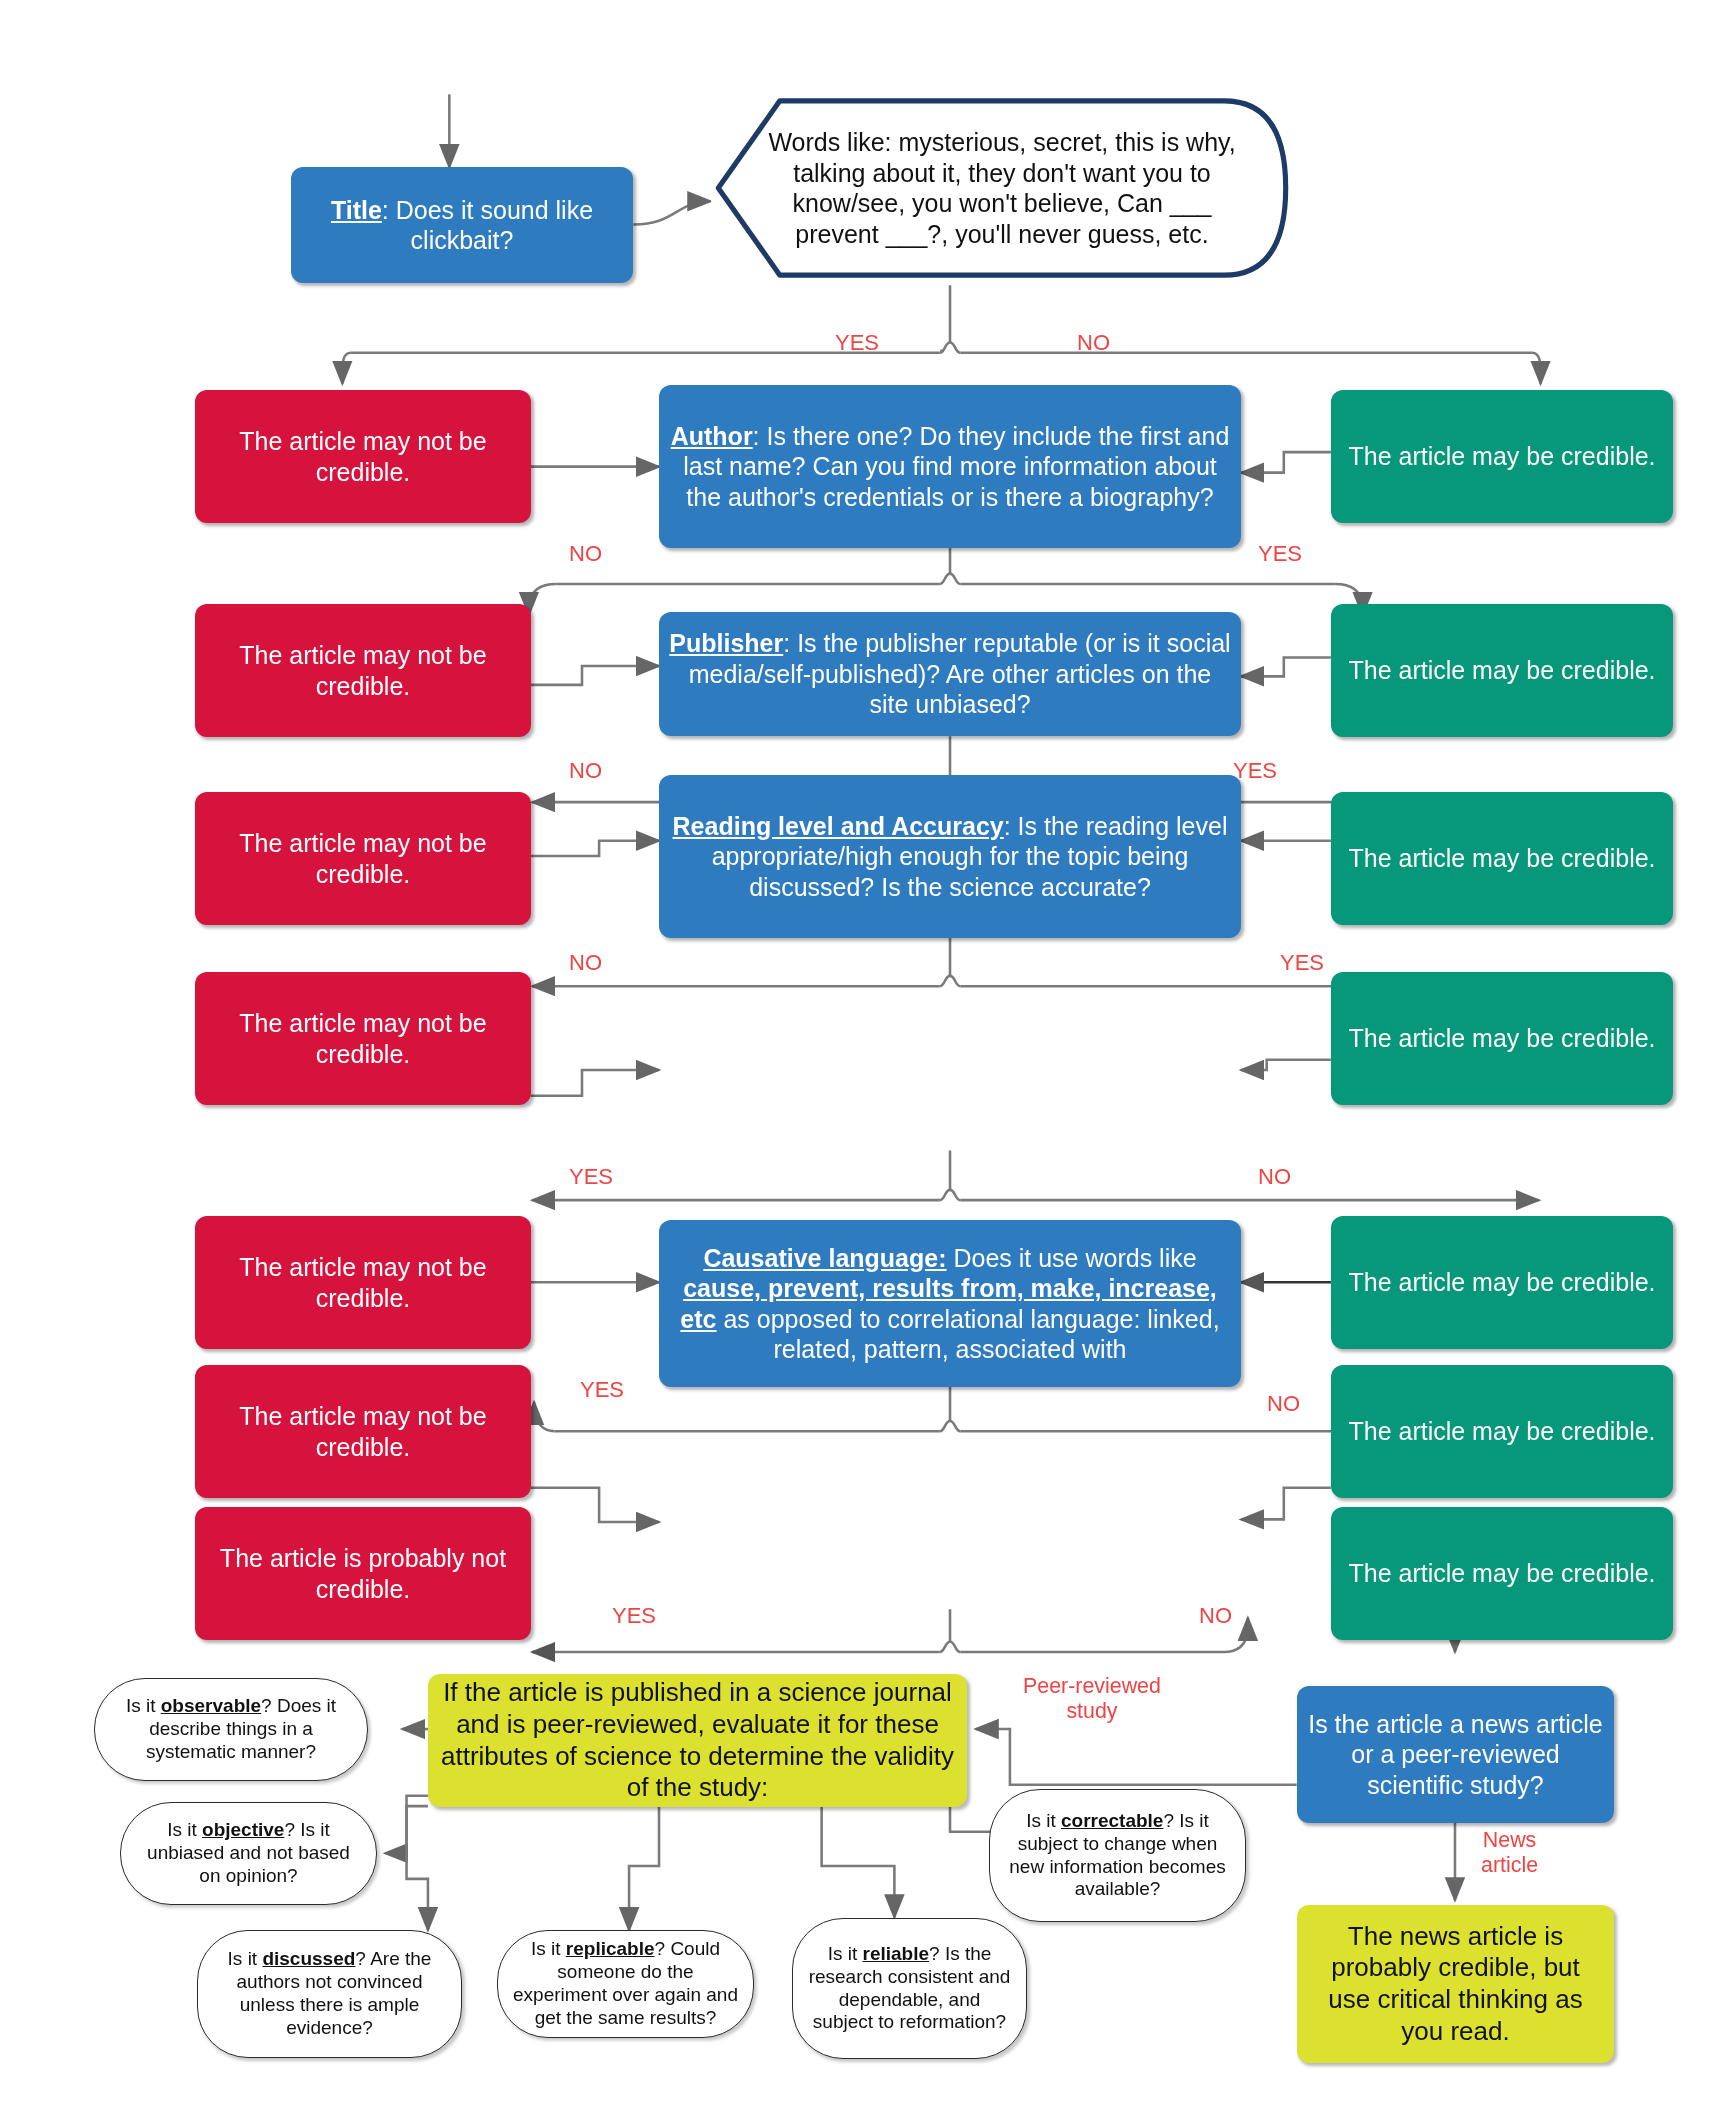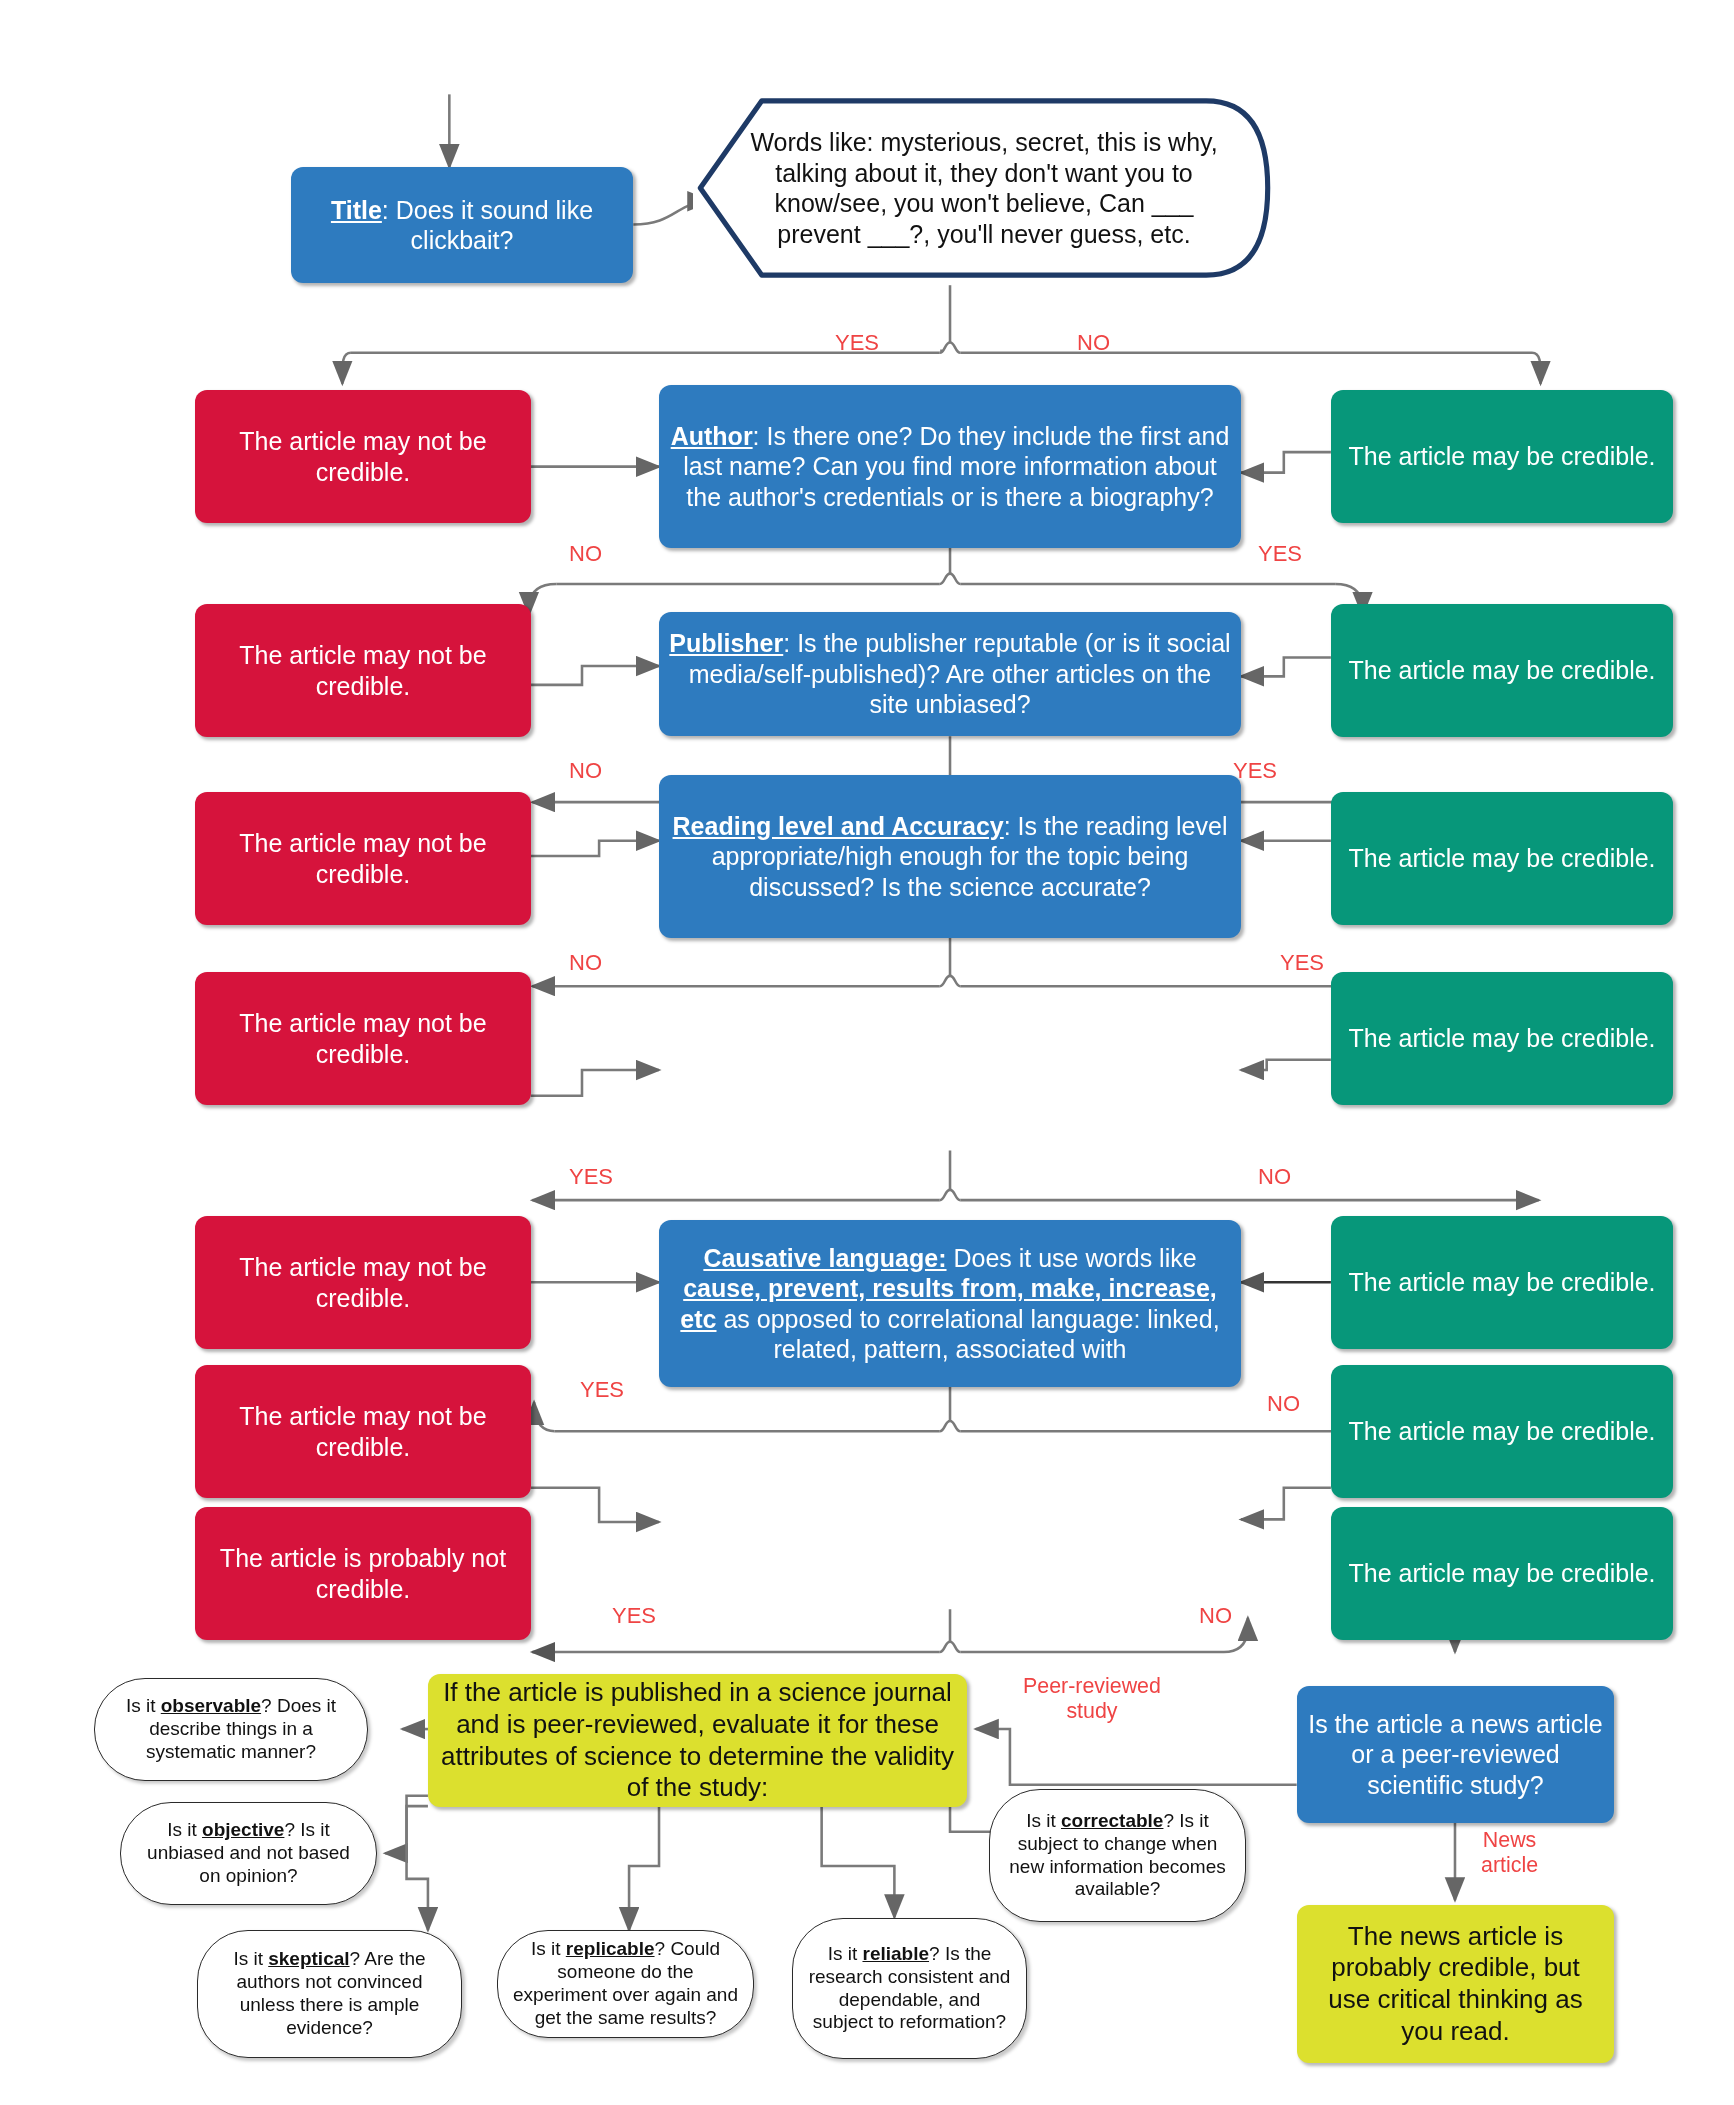--- a/index.html
+++ b/index.html
@@ -142,7 +142,7 @@
     </div>
   </div>
 
-  <div class="node hexo" style="left:693px;top:94px;width:582px;height:188px;align-items:center;">
+  <div class="node hexo" style="left:711px;top:94px;width:582px;height:188px;align-items:center;">
     <svg viewBox="0 0 680 220" style="position:absolute;left:0;top:0;width:582px;height:188px;">
       <path d="M80,8 L600,8 Q672,8 672,110 Q672,212 600,212 L80,212 L8,110 Z" fill="#fff" stroke="#1E3A66" stroke-width="6" stroke-linejoin="round"></path>
     </svg>

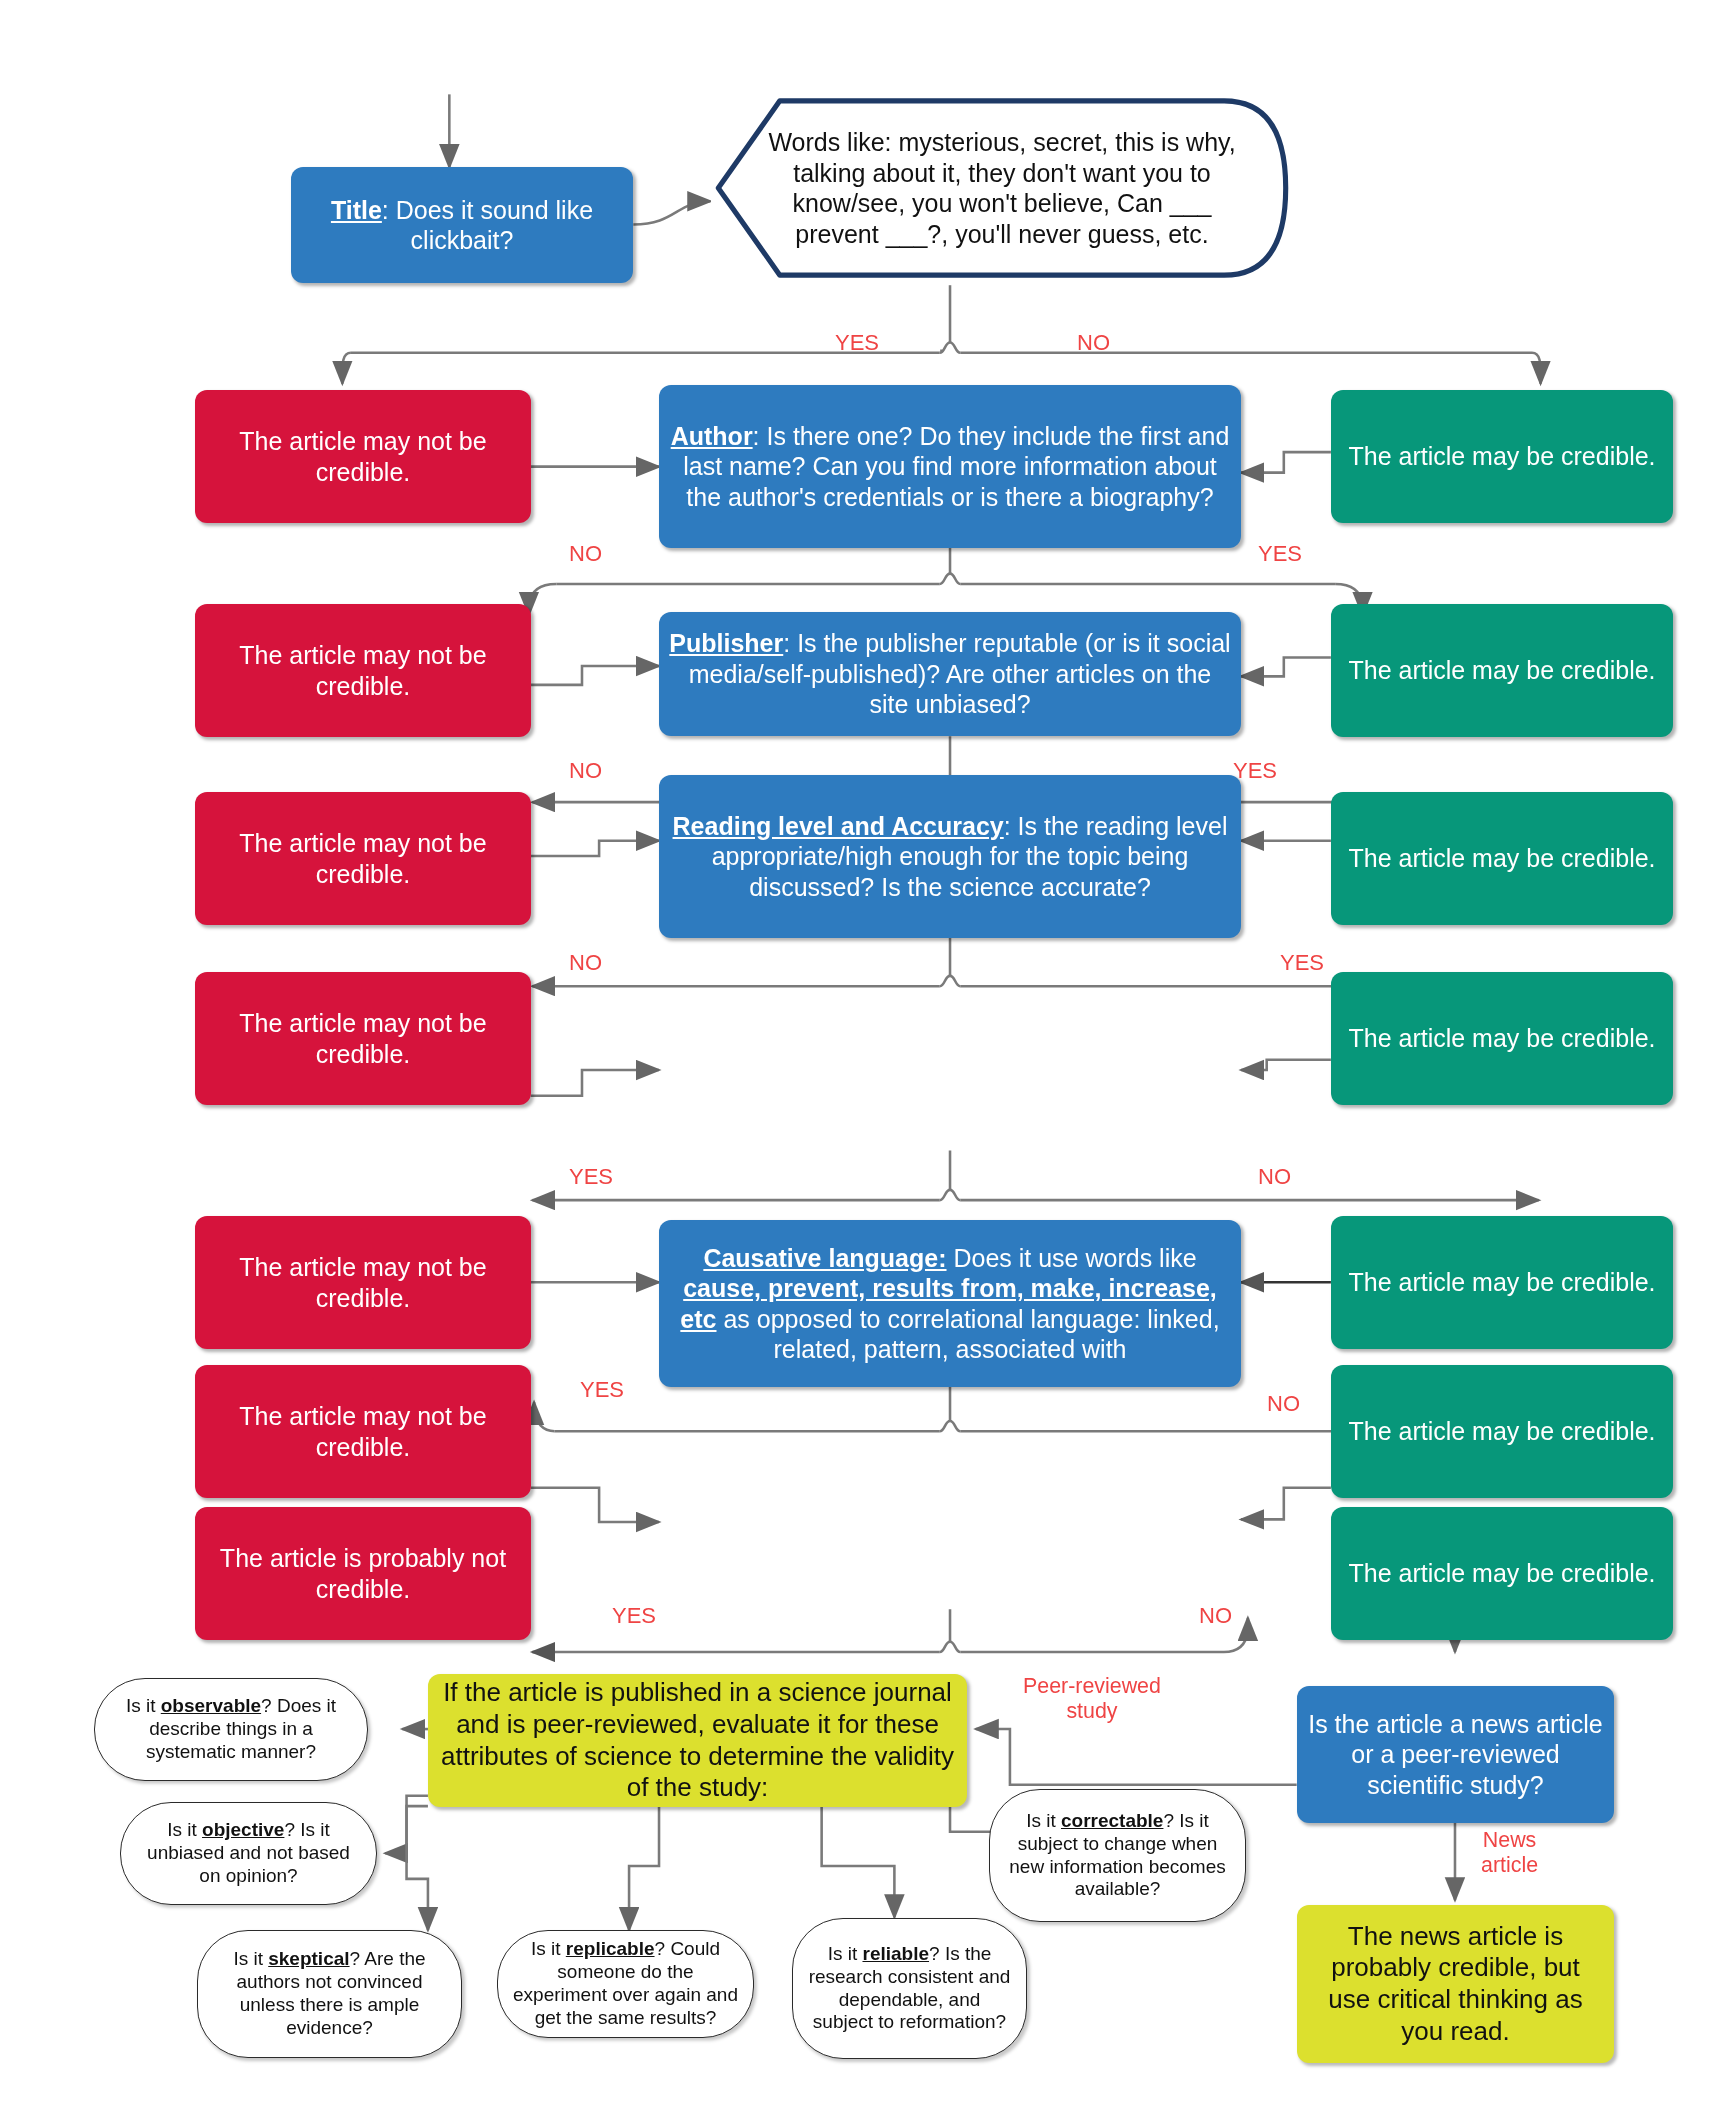--- a/index.html
+++ b/index.html
@@ -236,7 +236,7 @@
 
   <div class="node oval" style="left:197px;top:1930px;width:265px;height:128px;">
     <div class="txt">
-      <span>Is it </span><span class="bu">skeptical</span><span>? Are the authors not convinced unless there is ample evidence?</span>
+      <span>Is it </span><span class="bu">discussed</span><span>? Are the authors not convinced unless there is ample evidence?</span>
     </div>
   </div>
 

